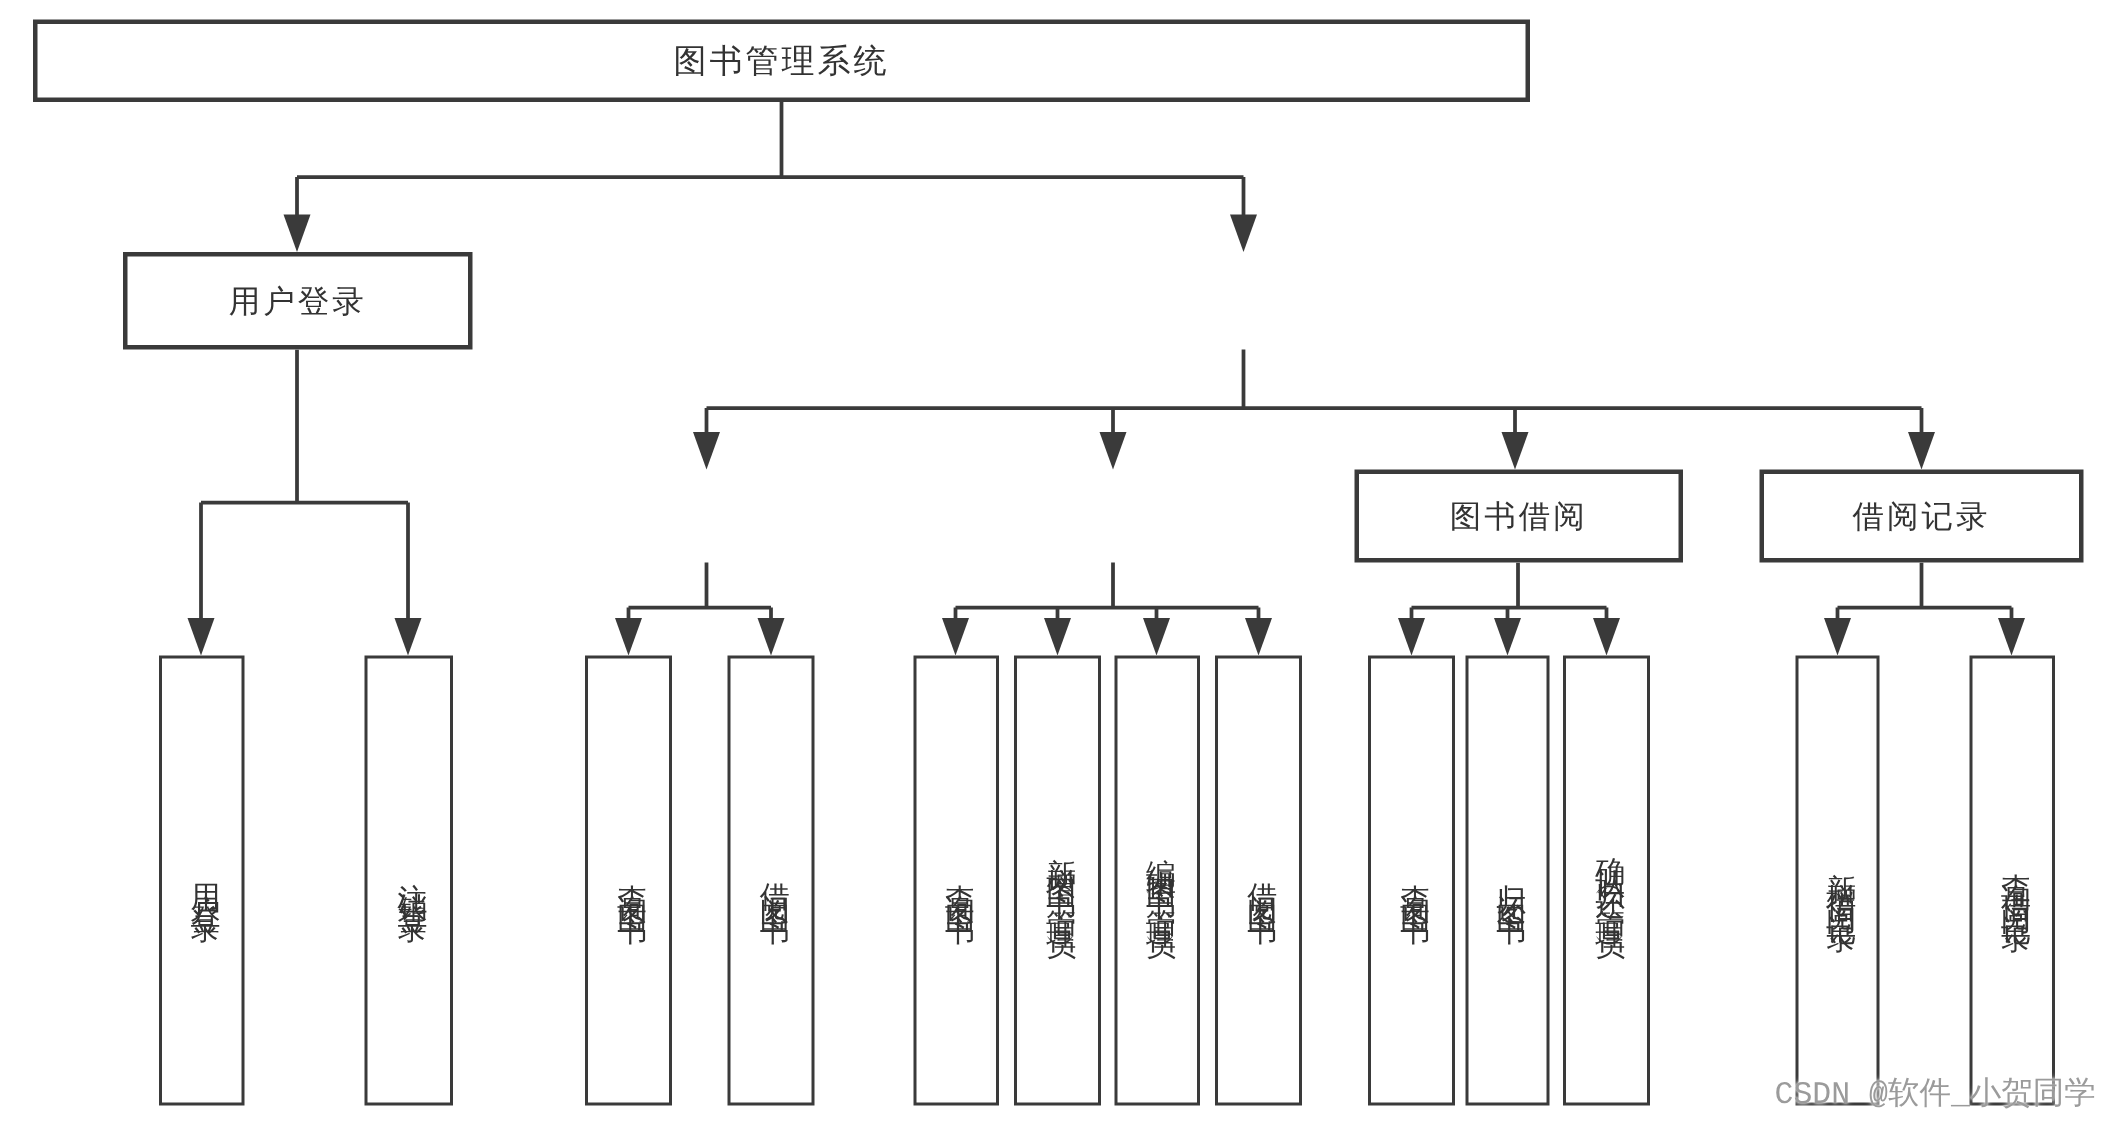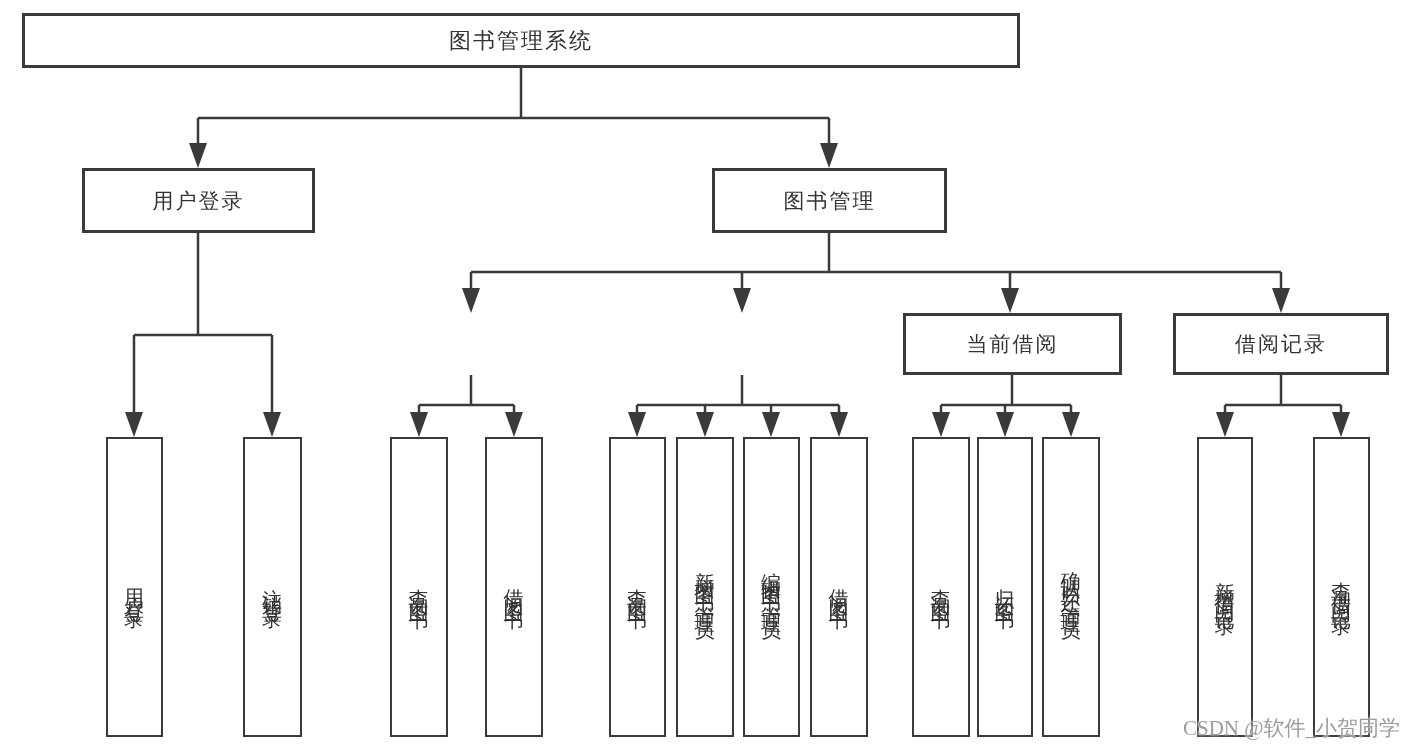--- a/index.html
+++ b/index.html
@@ -5,7 +5,7 @@
   html,body{margin:0;padding:0;background:#fff;}
   .canvas{
     position:relative;width:1405px;height:747px;background:#fff;
-    font-family:Liberation Serif, serif;overflow:hidden;
+    font-family:Liberation Mono, monospace;overflow:hidden;
   }
   .connectors{position:absolute;left:0;top:0;width:1405px;height:747px;}
   .hbox{

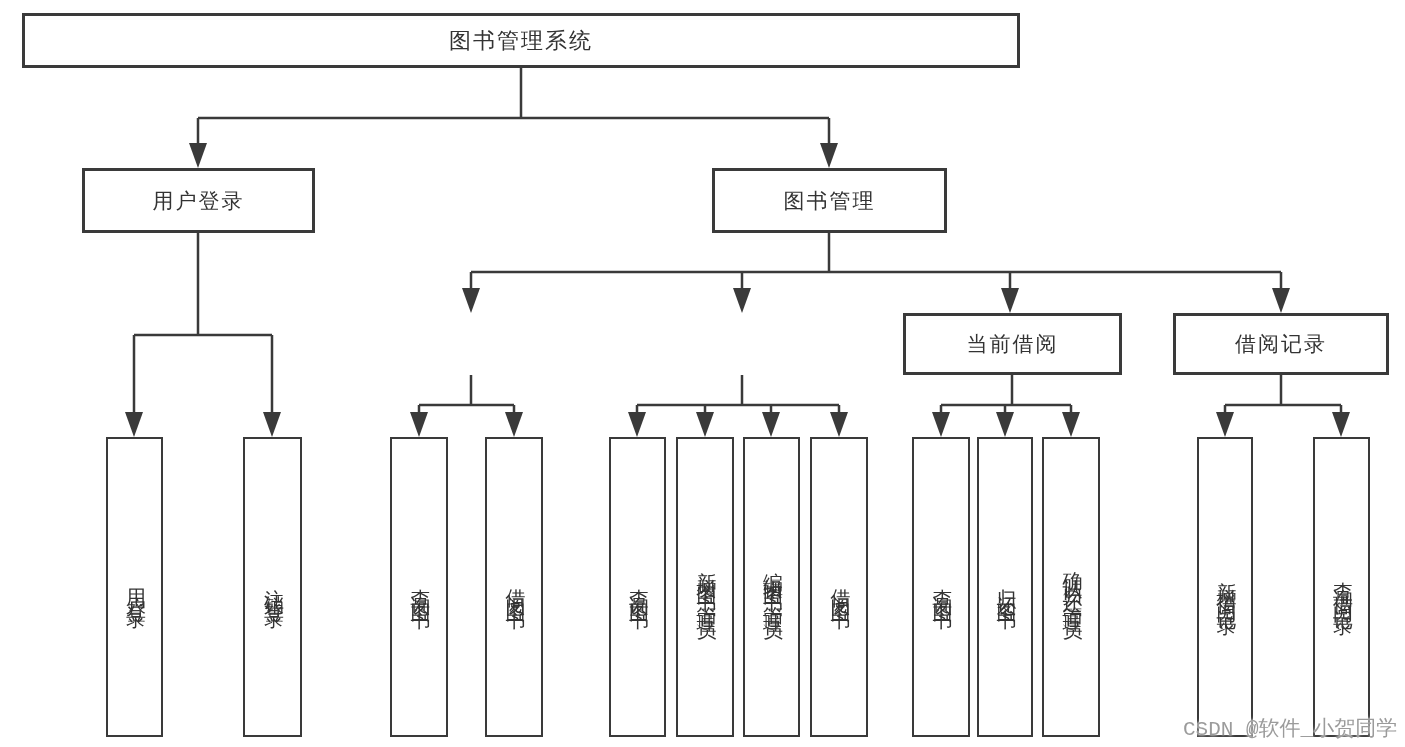--- a/index.html
+++ b/index.html
@@ -82,9 +82,6 @@
   <div class="hbox" style="left:82px;top:168px;width:233px;height:65px;">
     <span>用户登录</span>
   </div>
-  <div class="hbox" style="left:712px;top:168px;width:235px;height:65px;">
-    <span>图书管理</span>
-  </div>
 
   <div class="hbox" style="left:903px;top:313px;width:219px;height:62px;">
     <span>当前借阅</span>

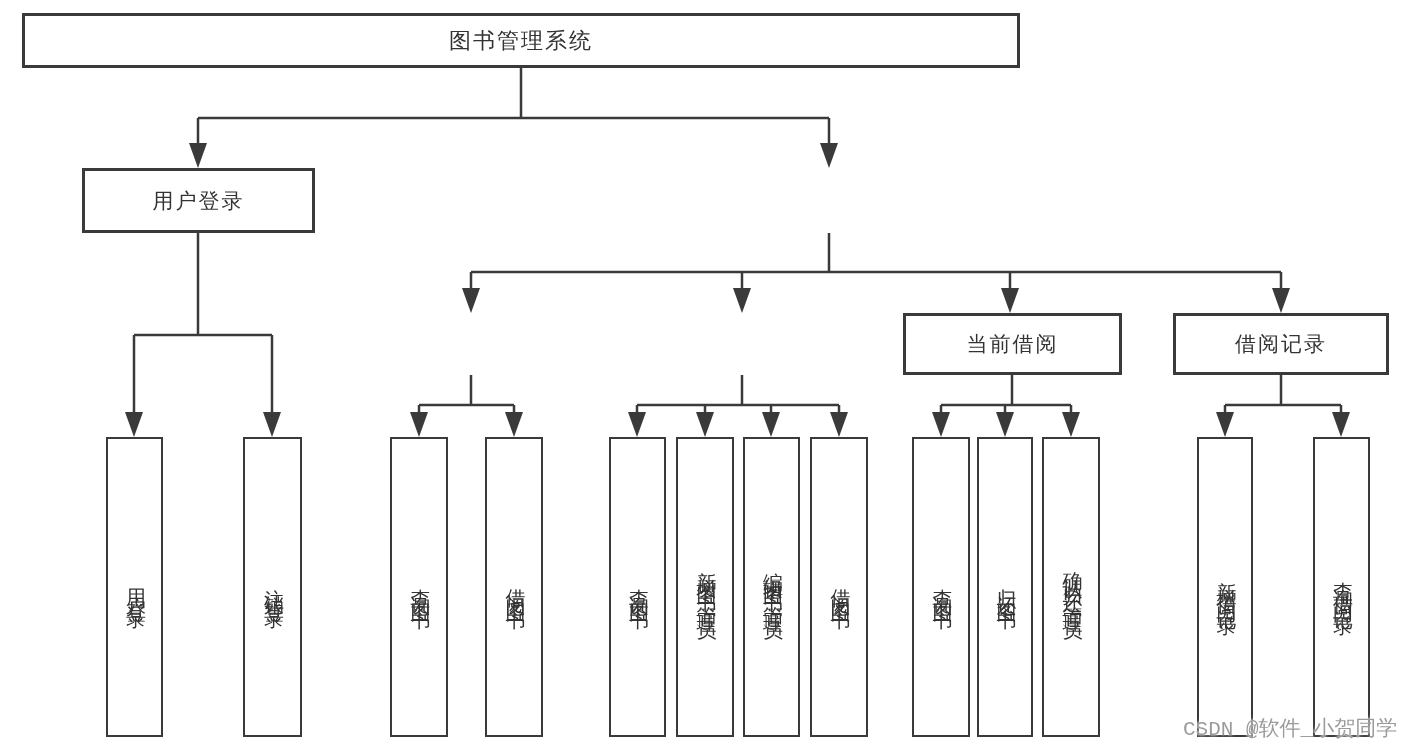--- a/index.html
+++ b/index.html
@@ -84,7 +84,7 @@
   </div>
 
   <div class="hbox" style="left:903px;top:313px;width:219px;height:62px;">
-    <span>当前借阅</span>
+    <span>图书借阅</span>
   </div>
   <div class="hbox" style="left:1173px;top:313px;width:216px;height:62px;">
     <span>借阅记录</span>

